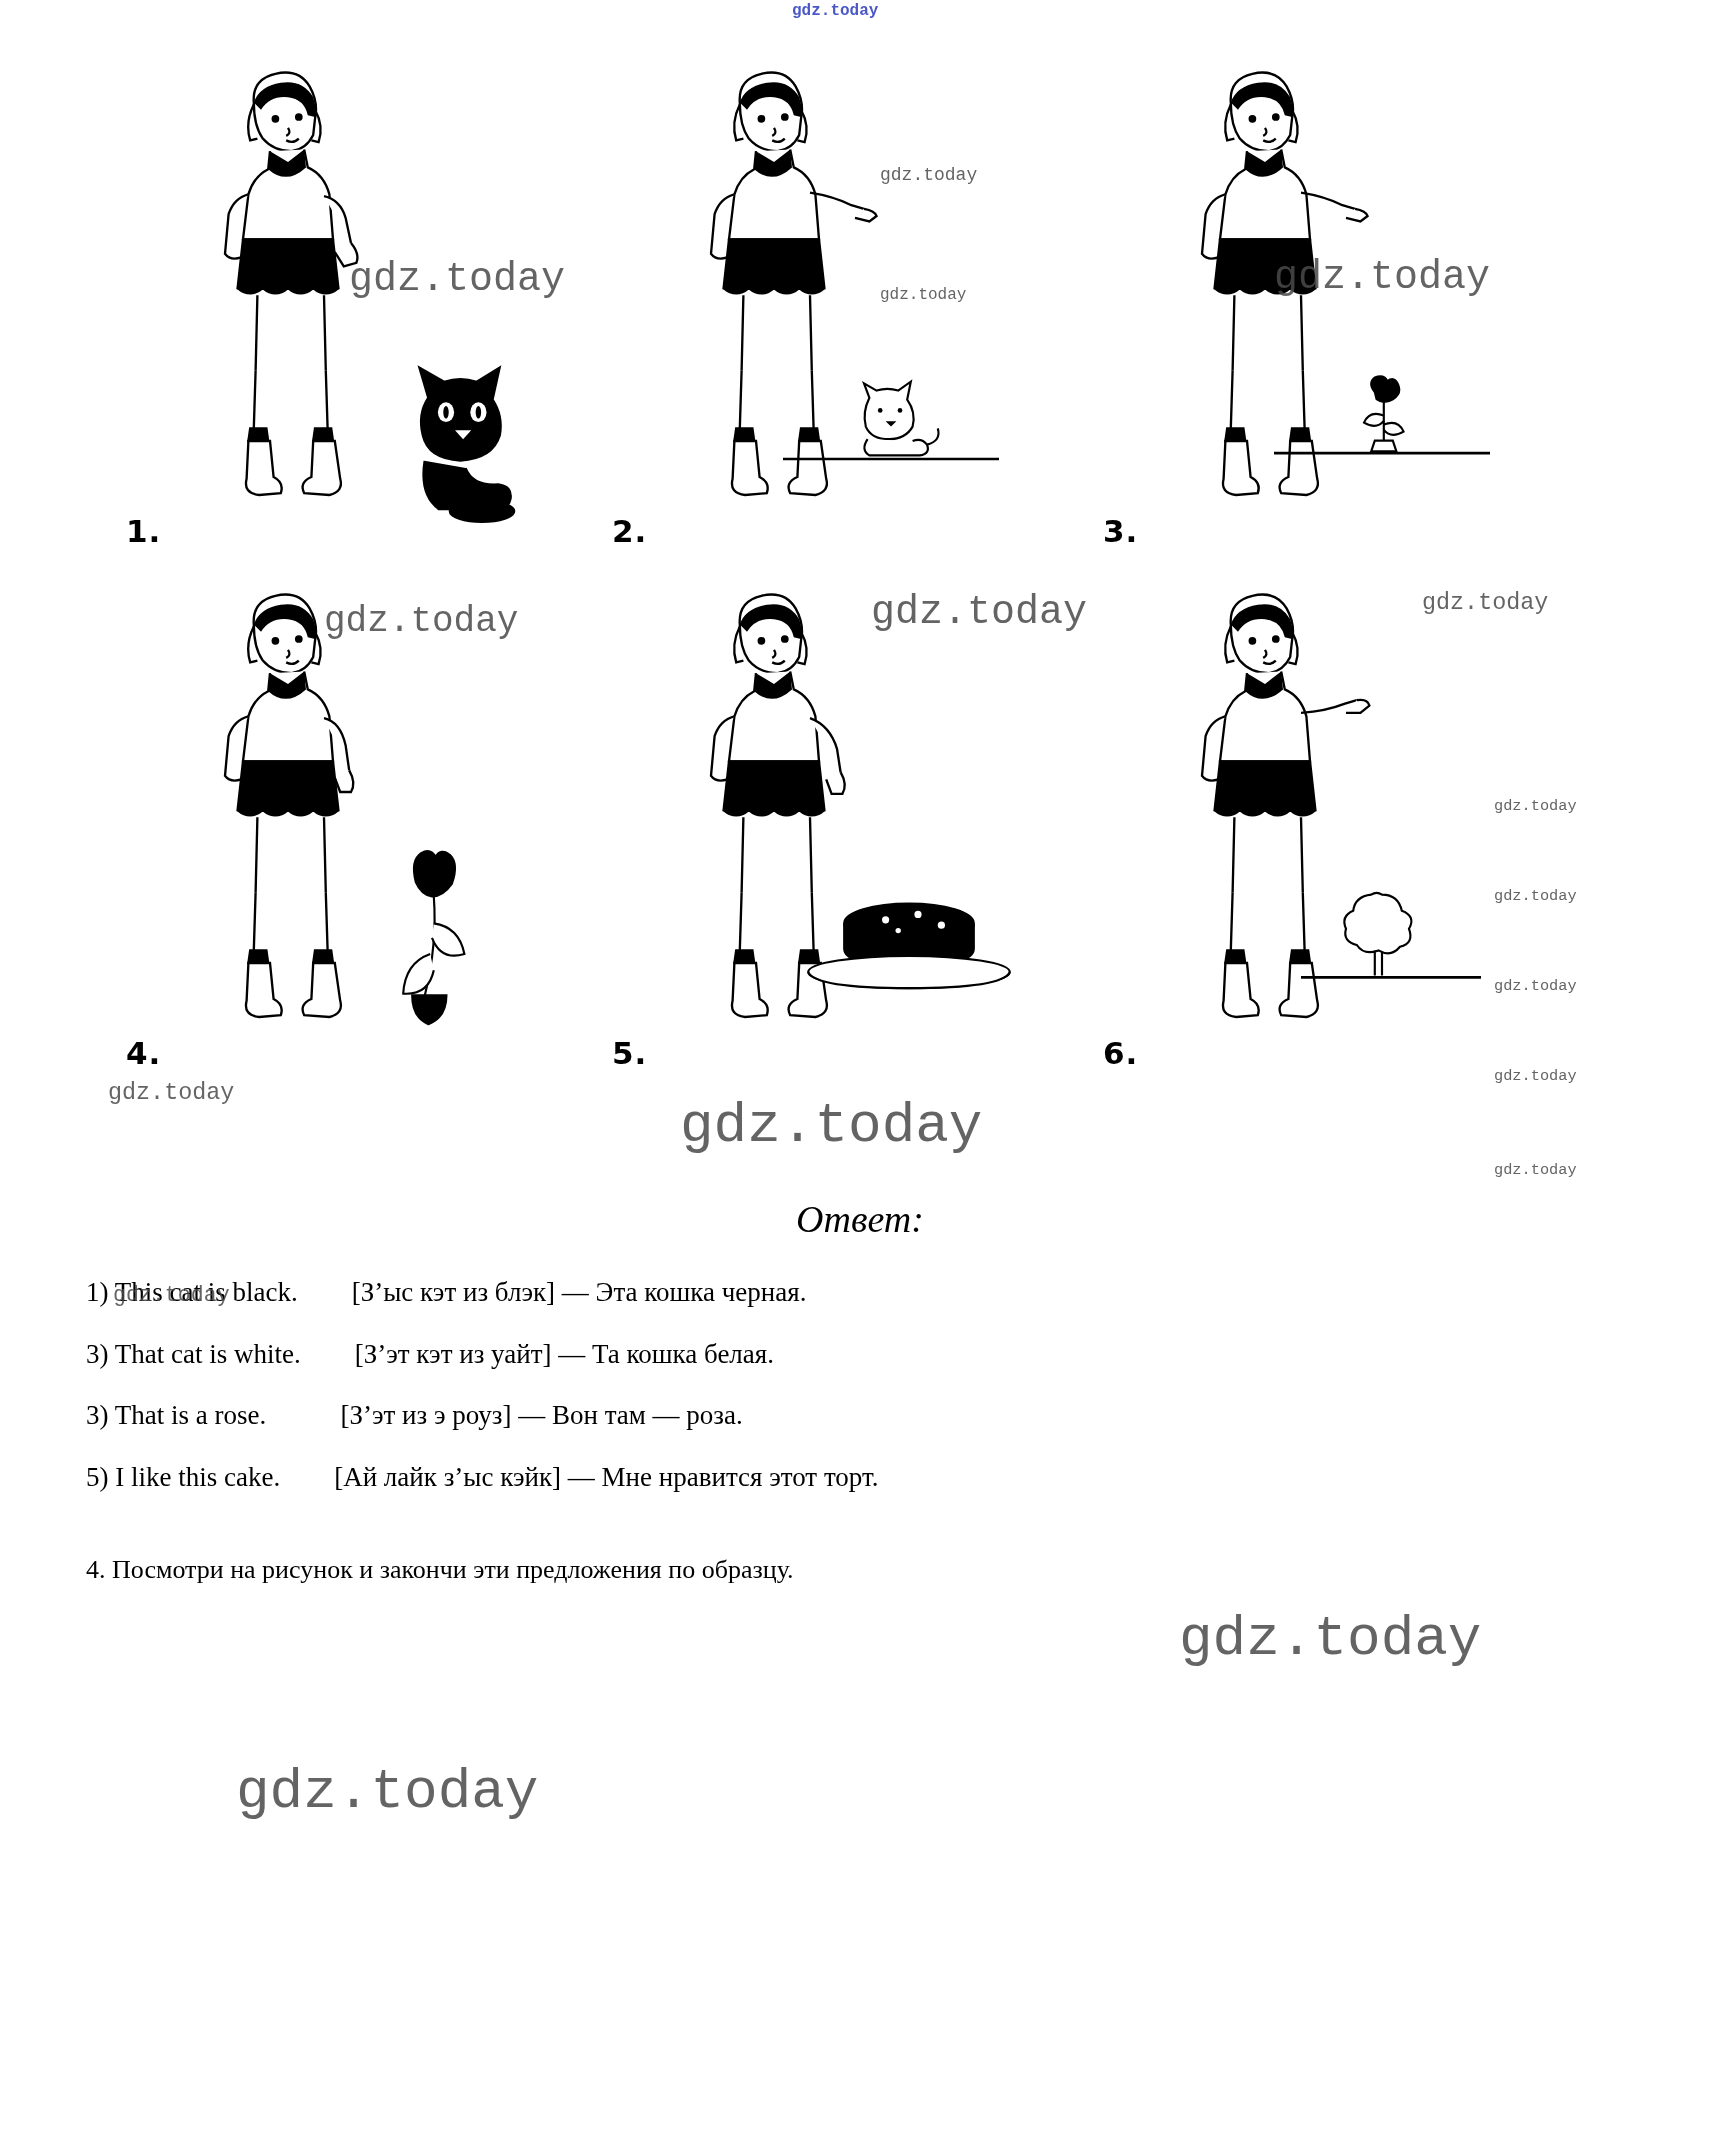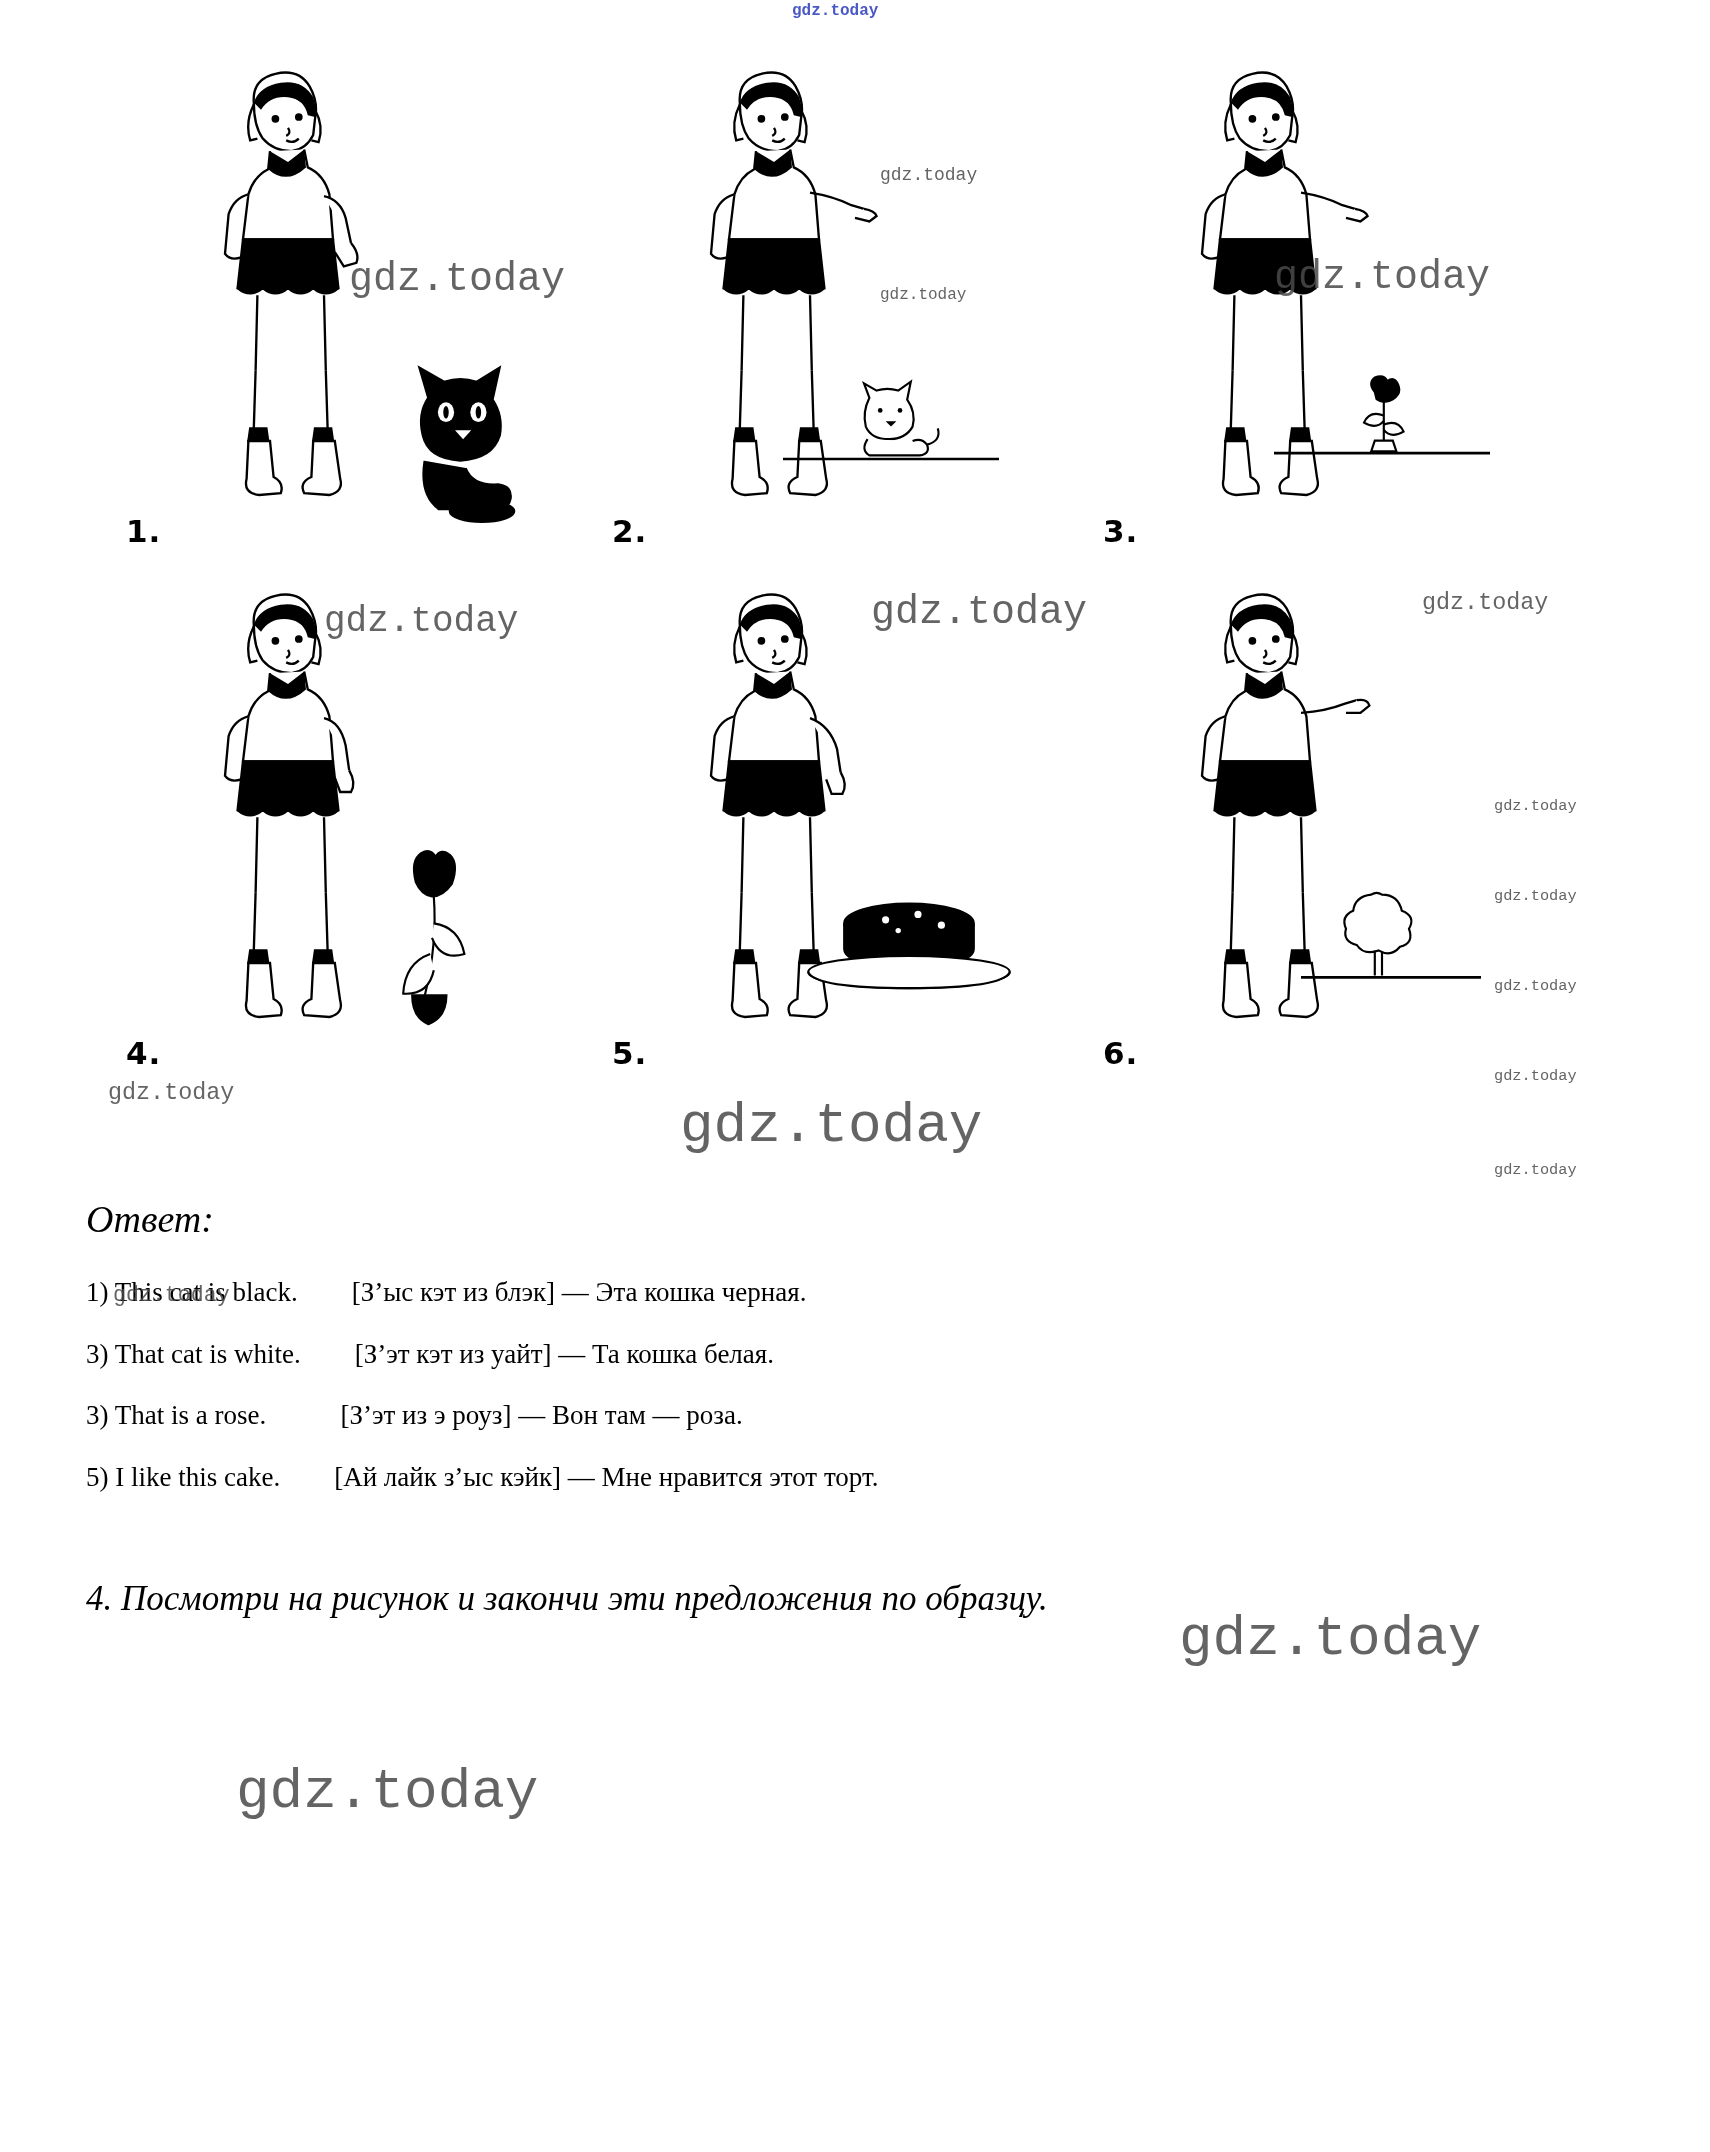--- a/index.html
+++ b/index.html
@@ -80,6 +80,7 @@
     font-size: 38px;
     margin-bottom: 32px;
     font-family: "Liberation Serif", serif;
+    text-align: center;
   }
   .line {
     font-size: 27px;

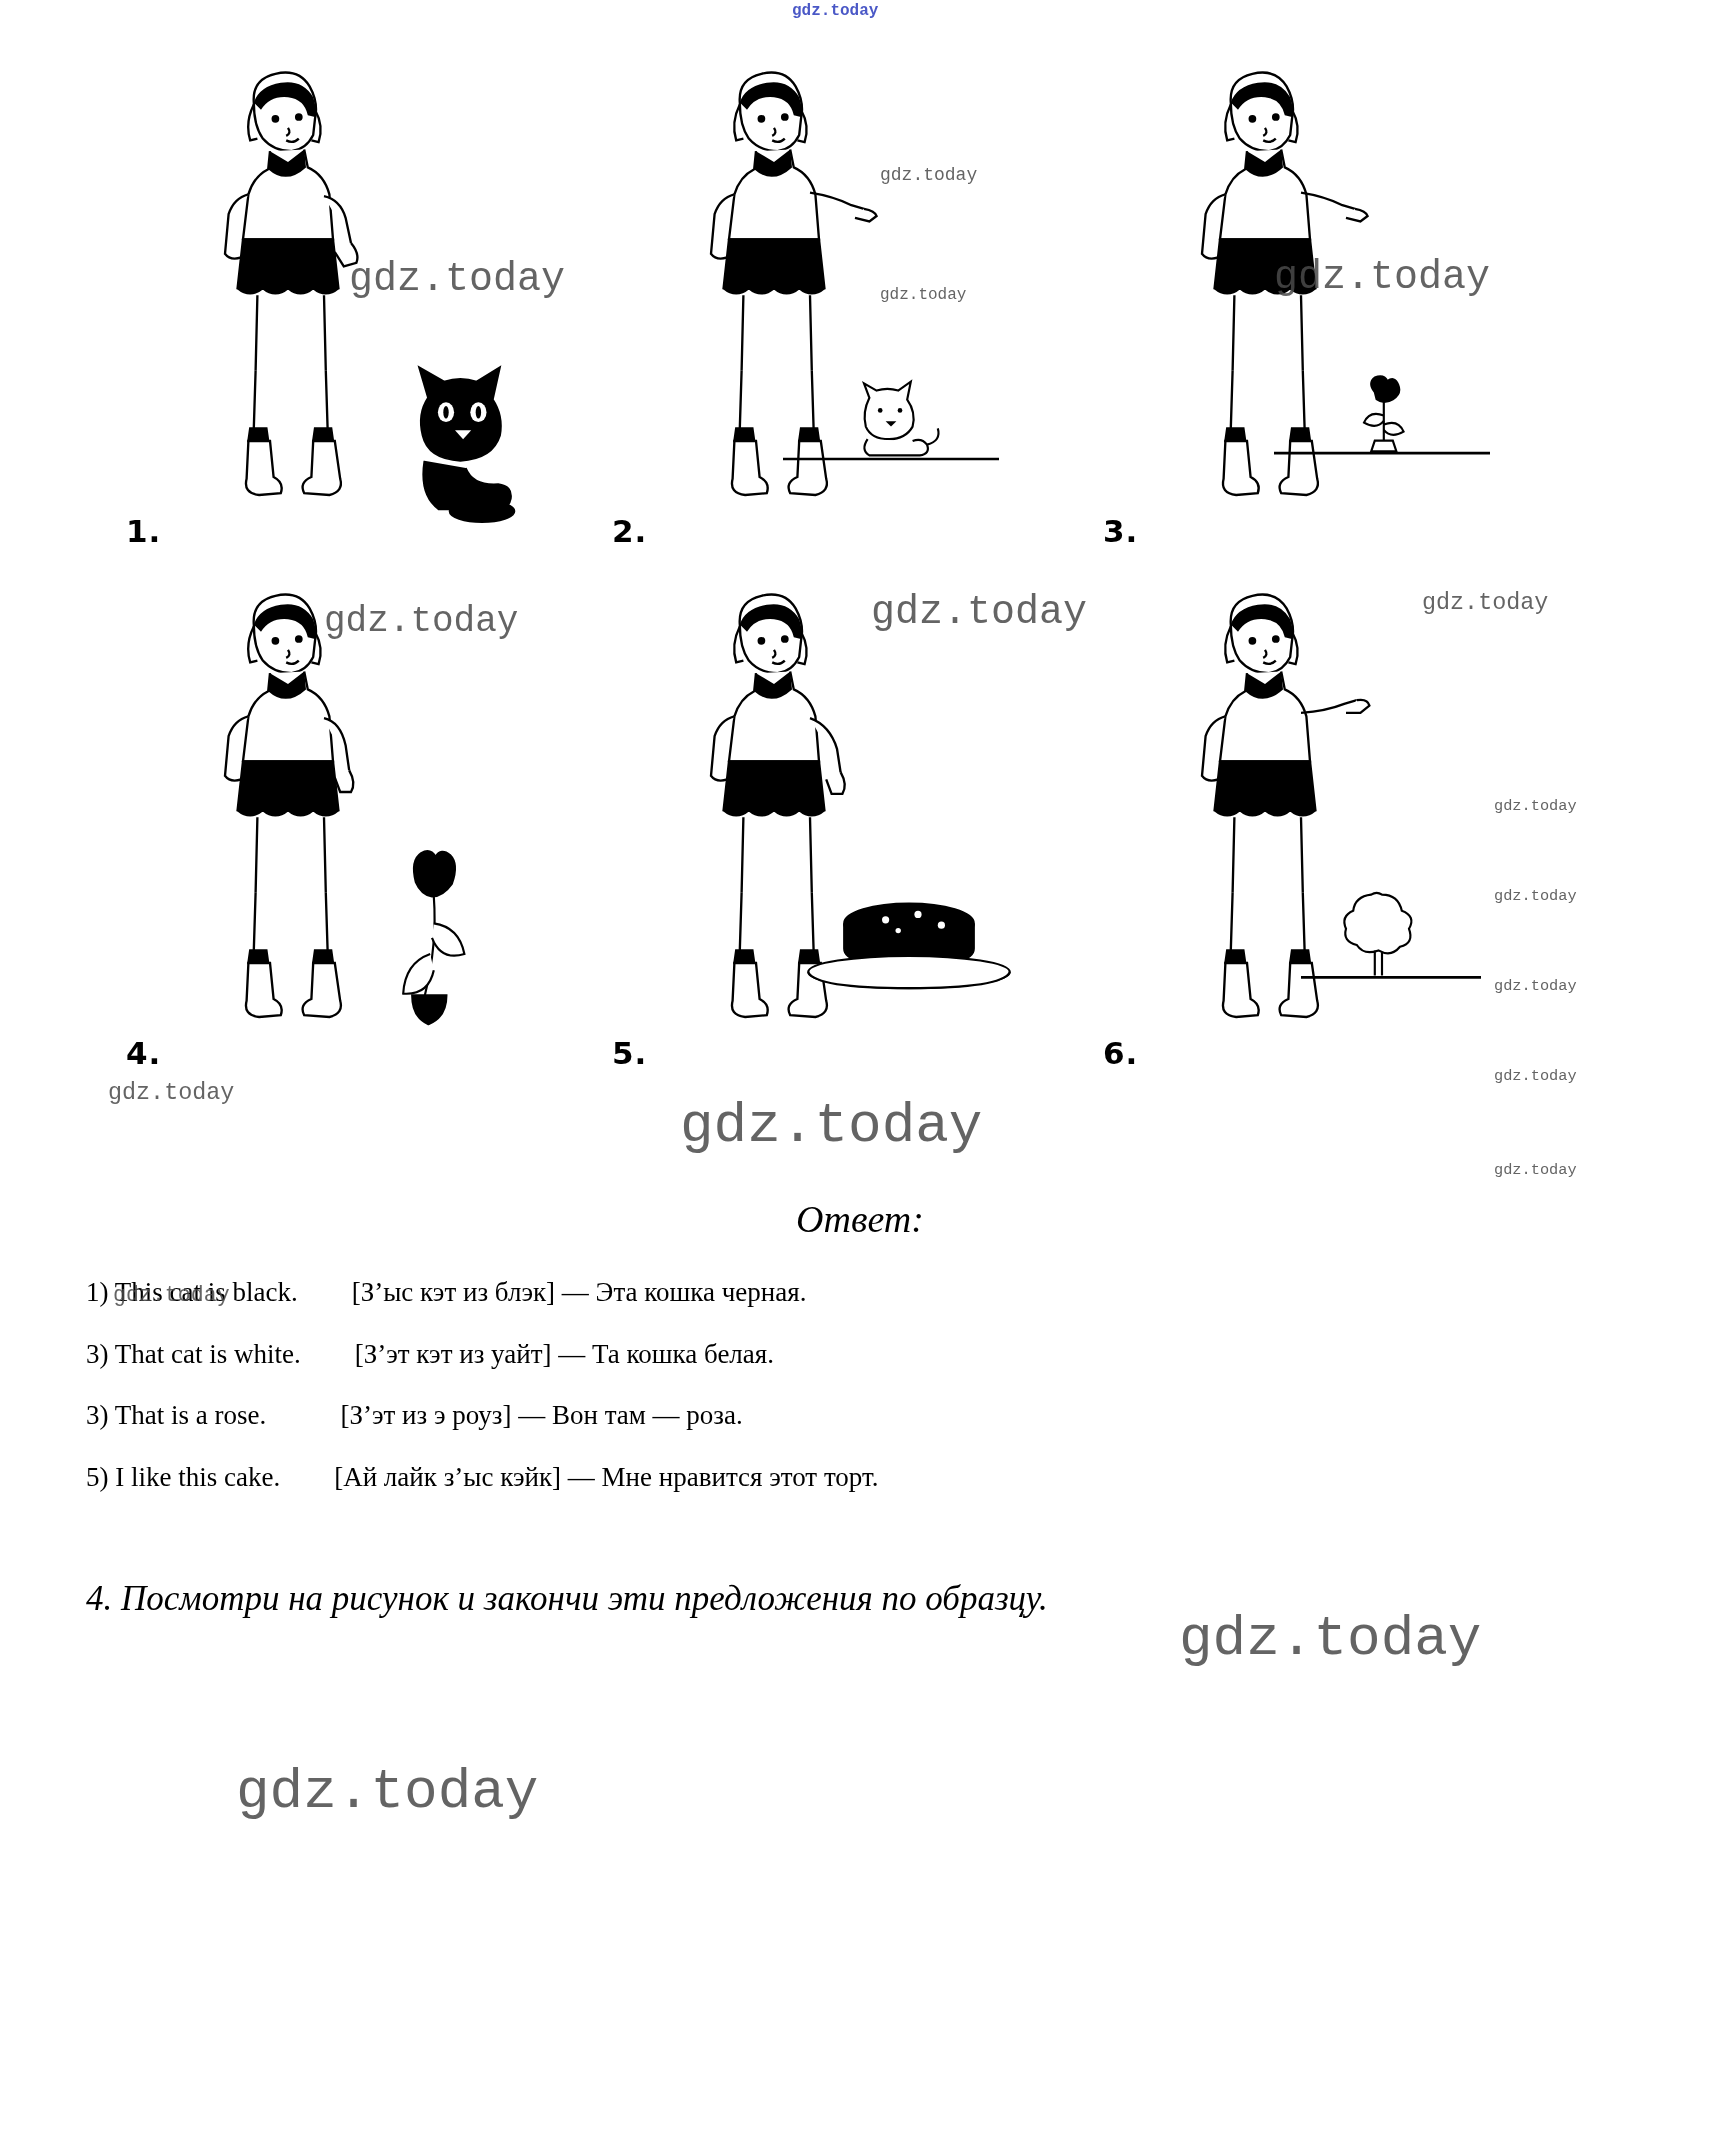--- a/index.html
+++ b/index.html
@@ -89,10 +89,9 @@
     white-space: pre-wrap;
   }
   .task {
-    font-size: 35px;
+    font-size: 26px;
     line-height: 1.42;
-    margin-top: 78px;
-    font-style: italic;
+    margin-top: 56px;
   }
 </style>
 </head>

